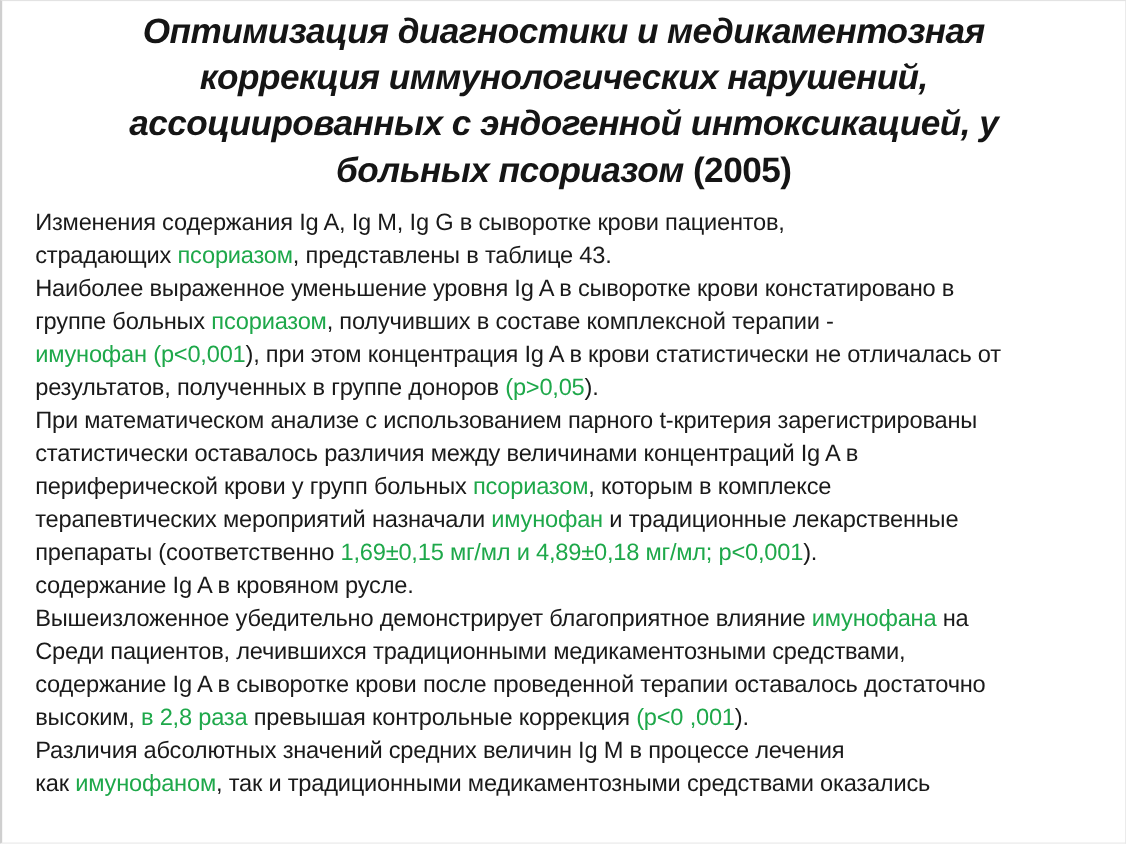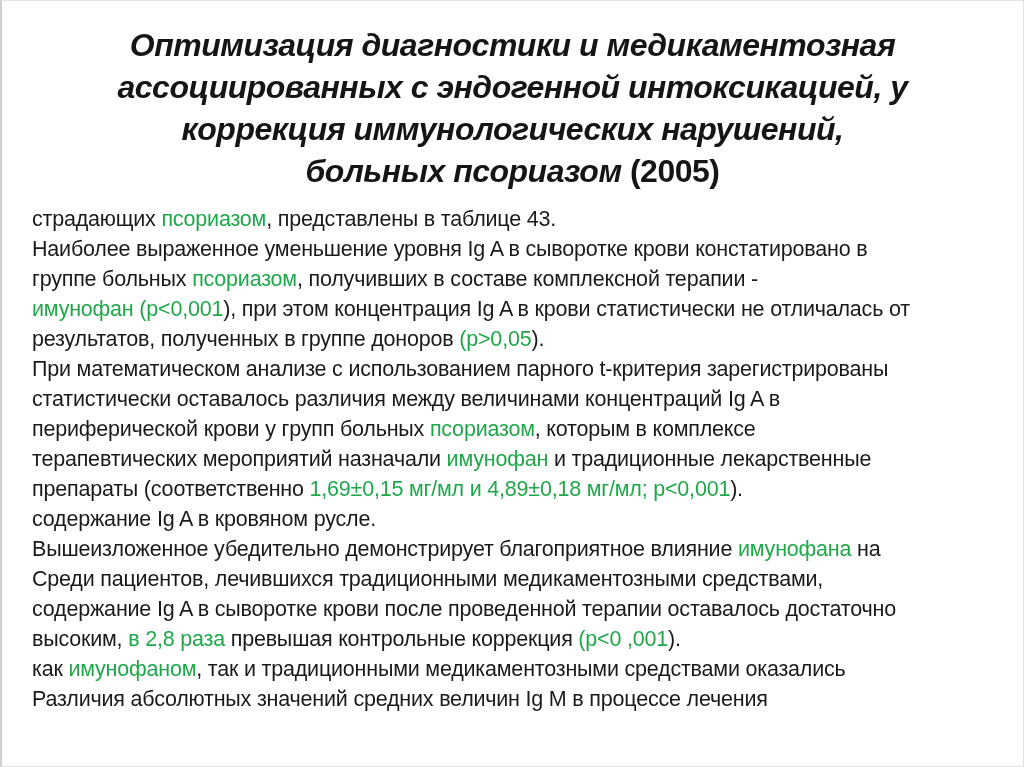--- a/index.html
+++ b/index.html
@@ -19,7 +19,7 @@
     background:#ffffff;
   }
   .title{
-    margin-top:23px;
+    margin-top:6px;
     text-align:center;
     font-style:italic;
     font-weight:bold;

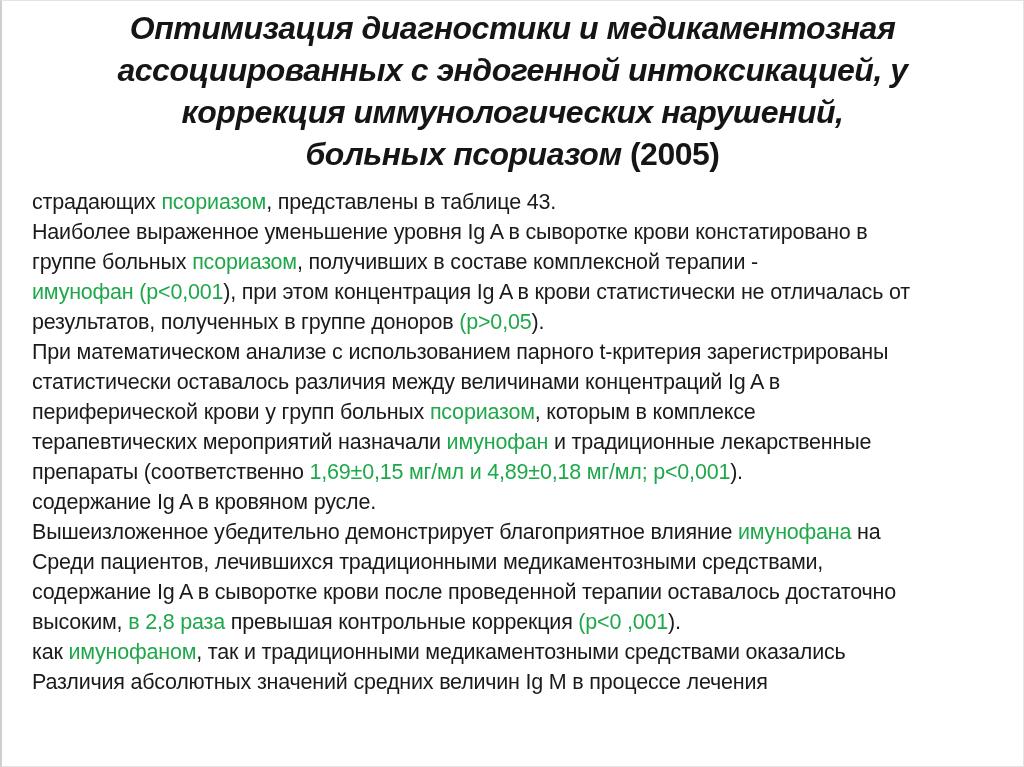--- a/index.html
+++ b/index.html
@@ -46,8 +46,8 @@
 <div class="slide">
   <div class="title">
       <div class="line"><span>Оптимизация диагностики и медикаментозная</span></div>
+      <div class="line"><span>коррекция иммунологических нарушений,</span></div>
       <div class="line"><span>ассоциированных с эндогенной интоксикацией, у</span></div>
-      <div class="line"><span>коррекция иммунологических нарушений,</span></div>
       <div class="line"><span>больных псориазом </span><span class="upright">(2005)</span></div>
     </div>
   <div class="body-text">

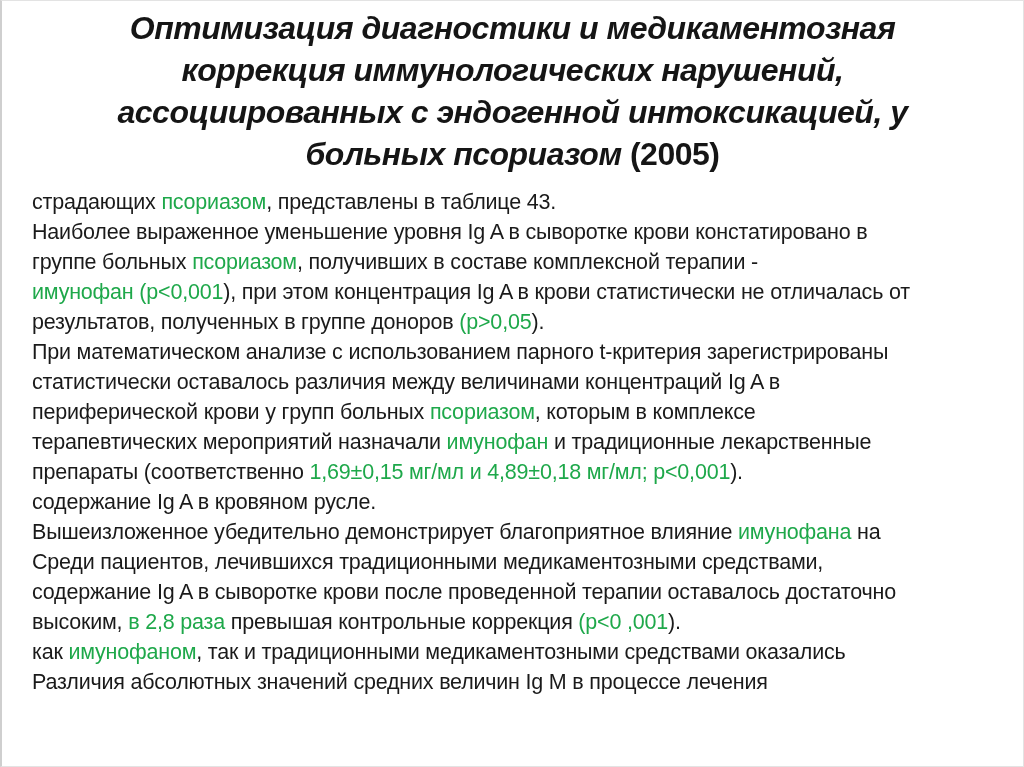--- a/index.html
+++ b/index.html
@@ -51,6 +51,7 @@
       <div class="line"><span>больных псориазом </span><span class="upright">(2005)</span></div>
     </div>
   <div class="body-text">
+      <div class="line"><span>Изменения содержания Ig A, Ig M, Ig G в сыворотке крови пациентов,</span></div>
       <div class="line"><span>страдающих </span><span class="green">псориазом</span><span>, представлены в таблице 43.</span></div>
       <div class="line"><span>Наиболее выраженное уменьшение уровня Ig A в сыворотке крови констатировано в</span></div>
       <div class="line"><span>группе больных </span><span class="green">псориазом</span><span>, получивших в составе комплексной терапии -</span></div>

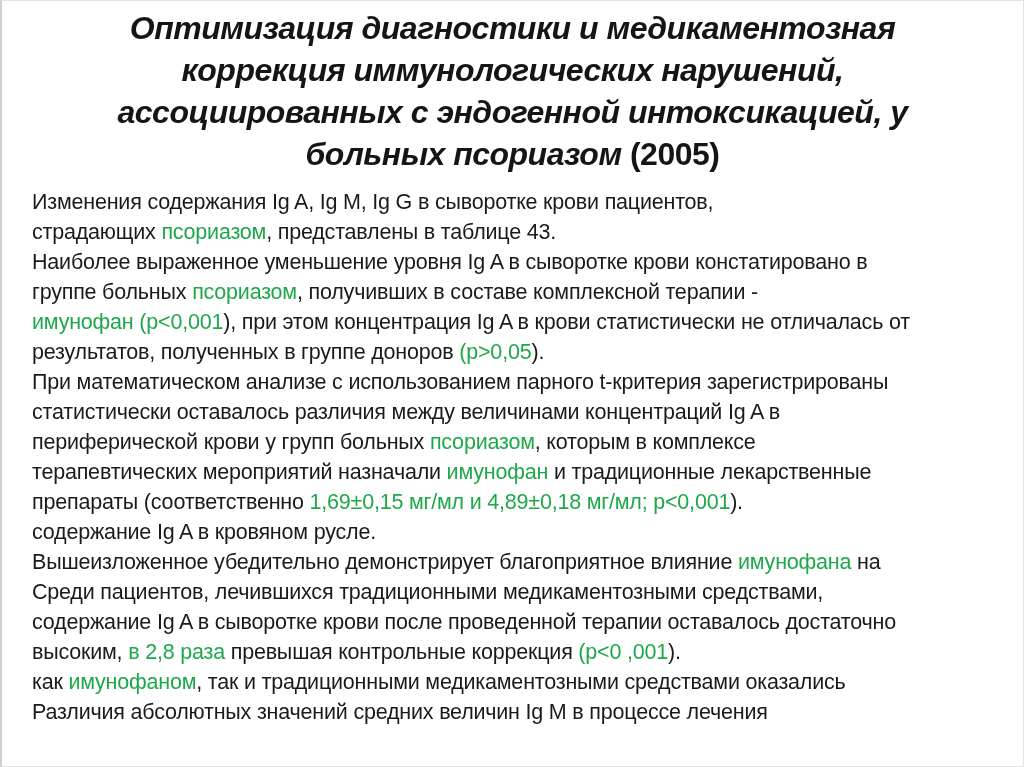--- a/index.html
+++ b/index.html
@@ -67,8 +67,8 @@
       <div class="line"><span>Среди пациентов, лечившихся традиционными медикаментозными средствами,</span></div>
       <div class="line"><span>содержание Ig A в сыворотке крови после проведенной терапии оставалось достаточно</span></div>
       <div class="line"><span>высоким, </span><span class="green">в 2,8 раза</span><span> превышая контрольные коррекция </span><span class="green">(р&lt;0 ,001</span><span>).</span></div>
+      <div class="line"><span>Различия абсолютных значений средних величин Ig M в процессе лечения</span></div>
       <div class="line"><span>как </span><span class="green">имунофаном</span><span>, так и традиционными медикаментозными средствами оказались</span></div>
-      <div class="line"><span>Различия абсолютных значений средних величин Ig M в процессе лечения</span></div>
     </div>
 </div>
 

